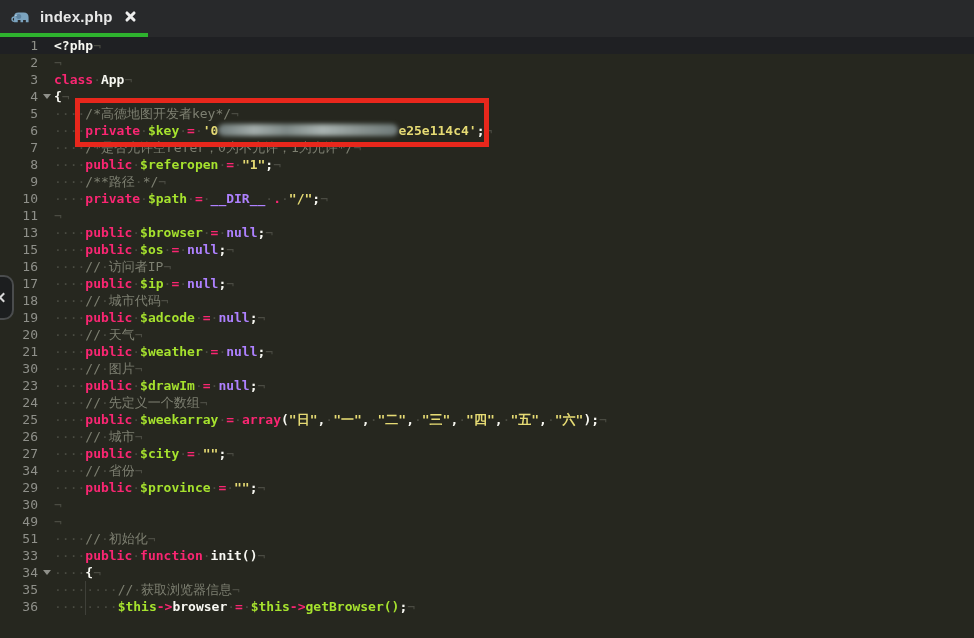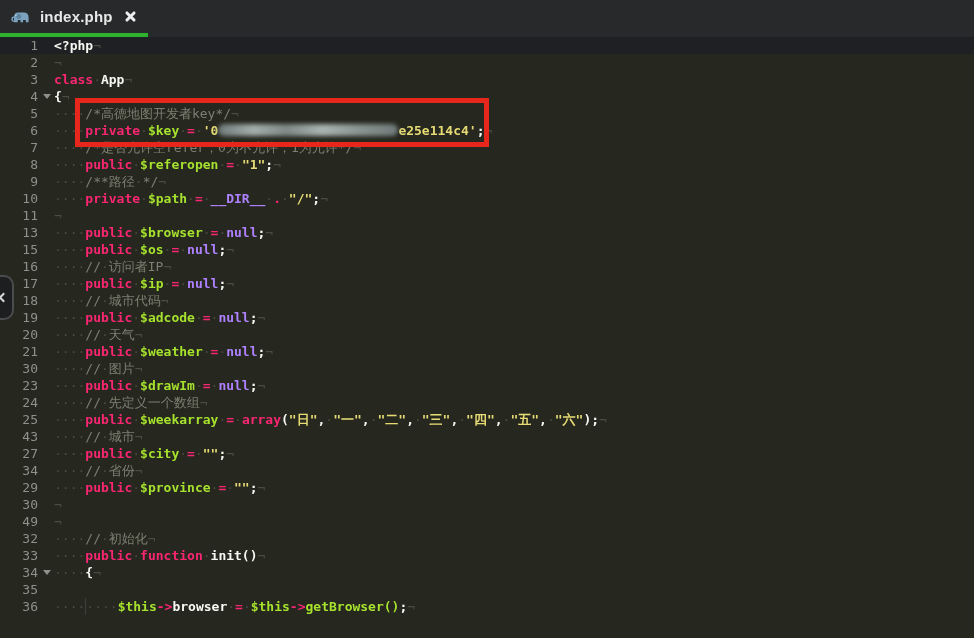--- a/index.html
+++ b/index.html
@@ -102,7 +102,7 @@
         <div class="line"><div class="lnum">23</div><div class="lfold"></div><div class="lcode"><span class="tk-ws">····</span><span class="tk-kw">public</span><span class="tk-ws">·</span><span class="tk-var">$drawIm</span><span class="tk-ws">·</span><span class="tk-op">=</span><span class="tk-ws">·</span><span class="tk-const">null</span><span class="tk-plain">;</span><span class="tk-eol">¬</span></div></div>
         <div class="line"><div class="lnum">24</div><div class="lfold"></div><div class="lcode"><span class="tk-ws">····</span><span class="tk-comment">//</span><span class="tk-ws">·</span><span class="tk-comment">先定义一个数组</span><span class="tk-eol">¬</span></div></div>
         <div class="line"><div class="lnum">25</div><div class="lfold"></div><div class="lcode"><span class="tk-ws">····</span><span class="tk-kw">public</span><span class="tk-ws">·</span><span class="tk-var">$weekarray</span><span class="tk-ws">·</span><span class="tk-op">=</span><span class="tk-ws">·</span><span class="tk-kw">array</span><span class="tk-plain">(</span><span class="tk-str">"日"</span><span class="tk-plain">,</span><span class="tk-ws">·</span><span class="tk-str">"一"</span><span class="tk-plain">,</span><span class="tk-ws">·</span><span class="tk-str">"二"</span><span class="tk-plain">,</span><span class="tk-ws">·</span><span class="tk-str">"三"</span><span class="tk-plain">,</span><span class="tk-ws">·</span><span class="tk-str">"四"</span><span class="tk-plain">,</span><span class="tk-ws">·</span><span class="tk-str">"五"</span><span class="tk-plain">,</span><span class="tk-ws">·</span><span class="tk-str">"六"</span><span class="tk-plain">);</span><span class="tk-eol">¬</span></div></div>
-        <div class="line"><div class="lnum">43</div><div class="lfold"></div><div class="lcode"><span class="tk-ws">····</span><span class="tk-comment">//</span><span class="tk-ws">·</span><span class="tk-comment">城市</span><span class="tk-eol">¬</span></div></div>
+        <div class="line"><div class="lnum">26</div><div class="lfold"></div><div class="lcode"><span class="tk-ws">····</span><span class="tk-comment">//</span><span class="tk-ws">·</span><span class="tk-comment">城市</span><span class="tk-eol">¬</span></div></div>
         <div class="line"><div class="lnum">27</div><div class="lfold"></div><div class="lcode"><span class="tk-ws">····</span><span class="tk-kw">public</span><span class="tk-ws">·</span><span class="tk-var">$city</span><span class="tk-ws">·</span><span class="tk-op">=</span><span class="tk-ws">·</span><span class="tk-str">""</span><span class="tk-plain">;</span><span class="tk-eol">¬</span></div></div>
         <div class="line"><div class="lnum">34</div><div class="lfold"></div><div class="lcode"><span class="tk-ws">····</span><span class="tk-comment">//</span><span class="tk-ws">·</span><span class="tk-comment">省份</span><span class="tk-eol">¬</span></div></div>
         <div class="line"><div class="lnum">29</div><div class="lfold"></div><div class="lcode"><span class="tk-ws">····</span><span class="tk-kw">public</span><span class="tk-ws">·</span><span class="tk-var">$province</span><span class="tk-ws">·</span><span class="tk-op">=</span><span class="tk-ws">·</span><span class="tk-str">""</span><span class="tk-plain">;</span><span class="tk-eol">¬</span></div></div>

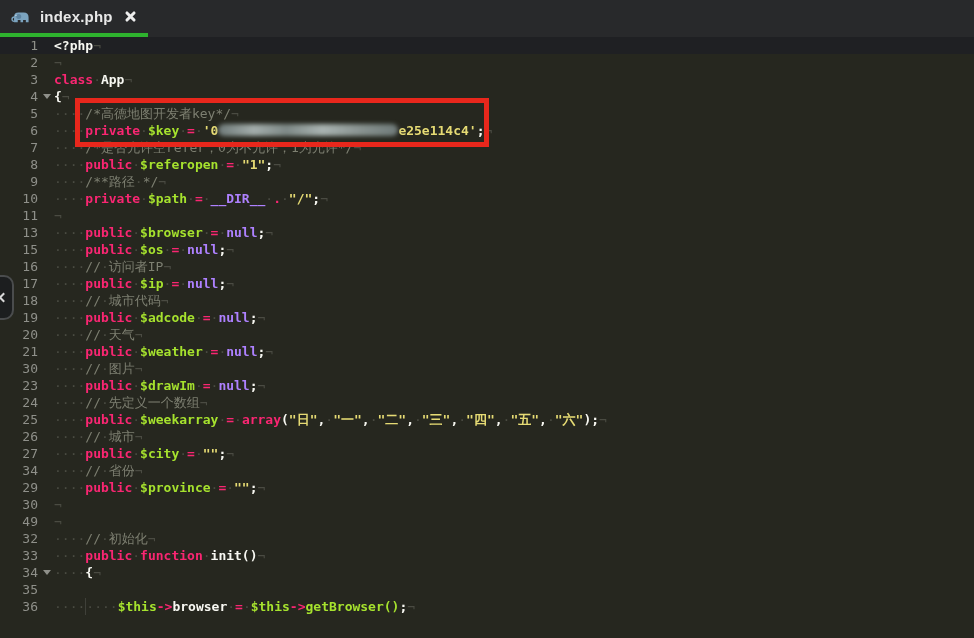--- a/index.html
+++ b/index.html
@@ -108,7 +108,7 @@
         <div class="line"><div class="lnum">29</div><div class="lfold"></div><div class="lcode"><span class="tk-ws">····</span><span class="tk-kw">public</span><span class="tk-ws">·</span><span class="tk-var">$province</span><span class="tk-ws">·</span><span class="tk-op">=</span><span class="tk-ws">·</span><span class="tk-str">""</span><span class="tk-plain">;</span><span class="tk-eol">¬</span></div></div>
         <div class="line"><div class="lnum">30</div><div class="lfold"></div><div class="lcode"><span class="tk-eol">¬</span></div></div>
         <div class="line"><div class="lnum">49</div><div class="lfold"></div><div class="lcode"><span class="tk-eol">¬</span></div></div>
-        <div class="line"><div class="lnum">32</div><div class="lfold"></div><div class="lcode"><span class="tk-ws">····</span><span class="tk-comment">//</span><span class="tk-ws">·</span><span class="tk-comment">初始化</span><span class="tk-eol">¬</span></div></div>
+        <div class="line"><div class="lnum">51</div><div class="lfold"></div><div class="lcode"><span class="tk-ws">····</span><span class="tk-comment">//</span><span class="tk-ws">·</span><span class="tk-comment">初始化</span><span class="tk-eol">¬</span></div></div>
         <div class="line"><div class="lnum">33</div><div class="lfold"></div><div class="lcode"><span class="tk-ws">····</span><span class="tk-kw">public</span><span class="tk-ws">·</span><span class="tk-kw">function</span><span class="tk-ws">·</span><span class="tk-plain">init()</span><span class="tk-eol">¬</span></div></div>
         <div class="line"><div class="lnum">34</div><div class="lfold"><span class="foldtri"></span></div><div class="lcode"><span class="tk-ws">····</span><span class="tk-plain">{</span><span class="tk-eol">¬</span></div></div>
         <div class="line"><div class="lnum">35</div><div class="lfold"></div></div>

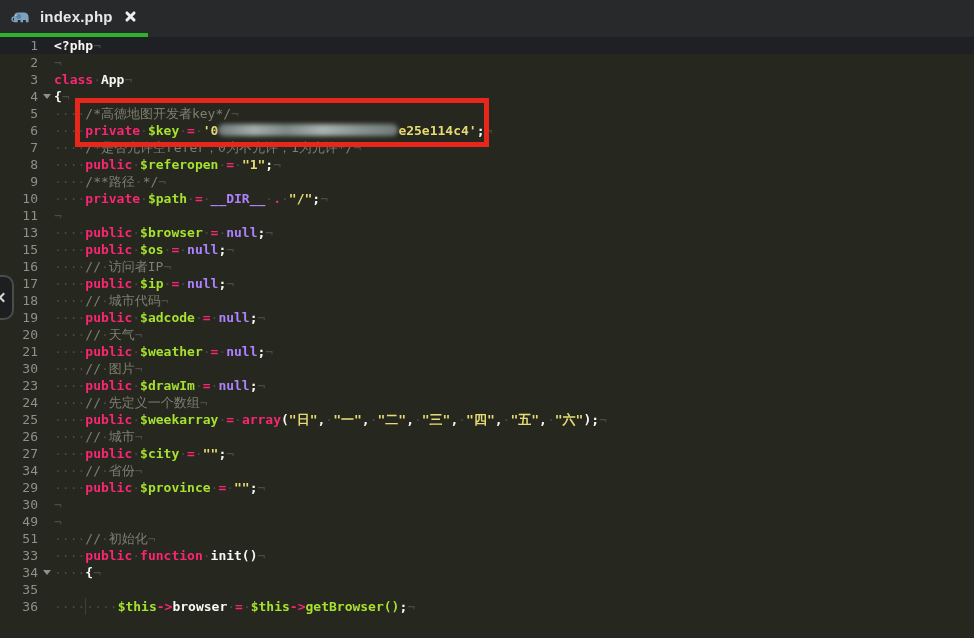--- a/index.html
+++ b/index.html
@@ -111,7 +111,7 @@
         <div class="line"><div class="lnum">51</div><div class="lfold"></div><div class="lcode"><span class="tk-ws">····</span><span class="tk-comment">//</span><span class="tk-ws">·</span><span class="tk-comment">初始化</span><span class="tk-eol">¬</span></div></div>
         <div class="line"><div class="lnum">33</div><div class="lfold"></div><div class="lcode"><span class="tk-ws">····</span><span class="tk-kw">public</span><span class="tk-ws">·</span><span class="tk-kw">function</span><span class="tk-ws">·</span><span class="tk-plain">init()</span><span class="tk-eol">¬</span></div></div>
         <div class="line"><div class="lnum">34</div><div class="lfold"><span class="foldtri"></span></div><div class="lcode"><span class="tk-ws">····</span><span class="tk-plain">{</span><span class="tk-eol">¬</span></div></div>
-        <div class="line"><div class="lnum">35</div><div class="lfold"></div></div>
+        <div class="line"><div class="lnum">35</div><div class="lfold"></div><div class="lcode"><span class="tk-ws">····</span><span class="tk-guide"></span><span class="tk-ws">····</span><span class="tk-comment">//</span><span class="tk-ws">·</span><span class="tk-comment">获取浏览器信息</span><span class="tk-eol">¬</span></div></div>
         <div class="line"><div class="lnum">36</div><div class="lfold"></div><div class="lcode"><span class="tk-ws">····</span><span class="tk-guide"></span><span class="tk-ws">····</span><span class="tk-var">$this</span><span class="tk-op">-&gt;</span><span class="tk-plain">browser</span><span class="tk-ws">·</span><span class="tk-op">=</span><span class="tk-ws">·</span><span class="tk-var">$this</span><span class="tk-op">-&gt;</span><span class="tk-var">getBrowser()</span><span class="tk-plain">;</span><span class="tk-eol">¬</span></div></div>
       </div>
   </div>

